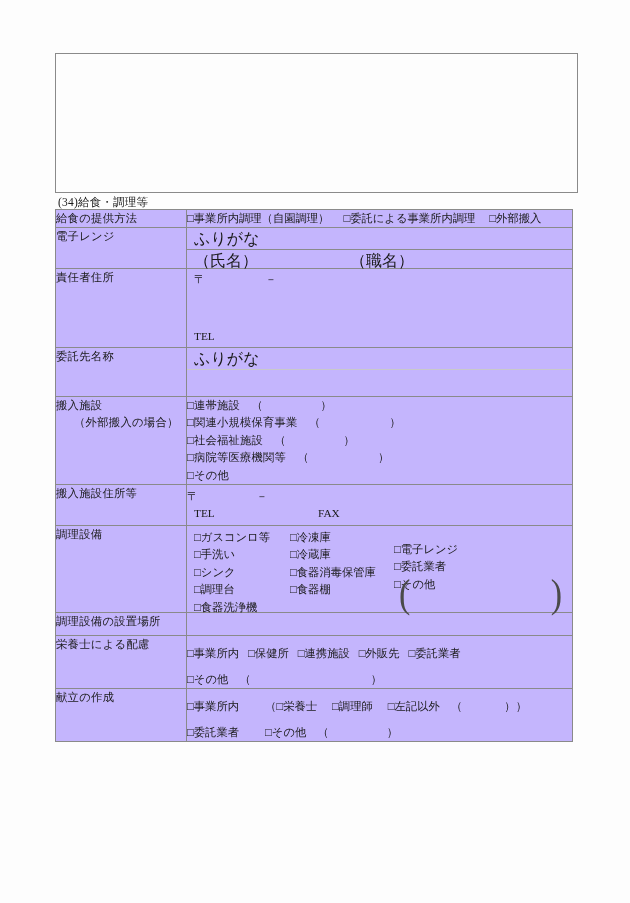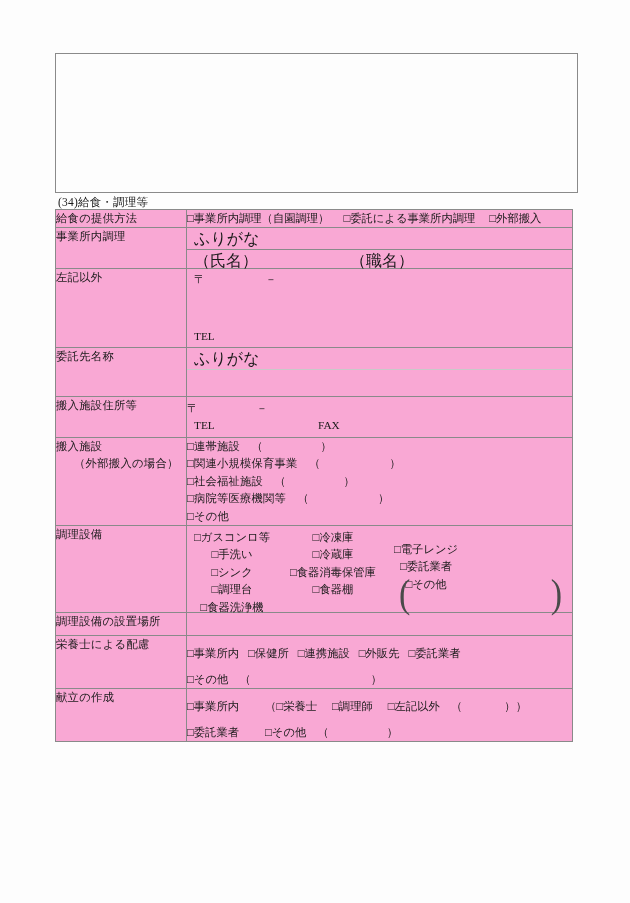--- a/index.html
+++ b/index.html
@@ -64,7 +64,7 @@
     vertical-align: top;
     font-size: 11.3px;
     line-height: 17px;
-    background: #f9a8d4;
+    background: #c4b5fd;
   }
   .col-label { width: 131px; }
   .col-value { width: 386px; }

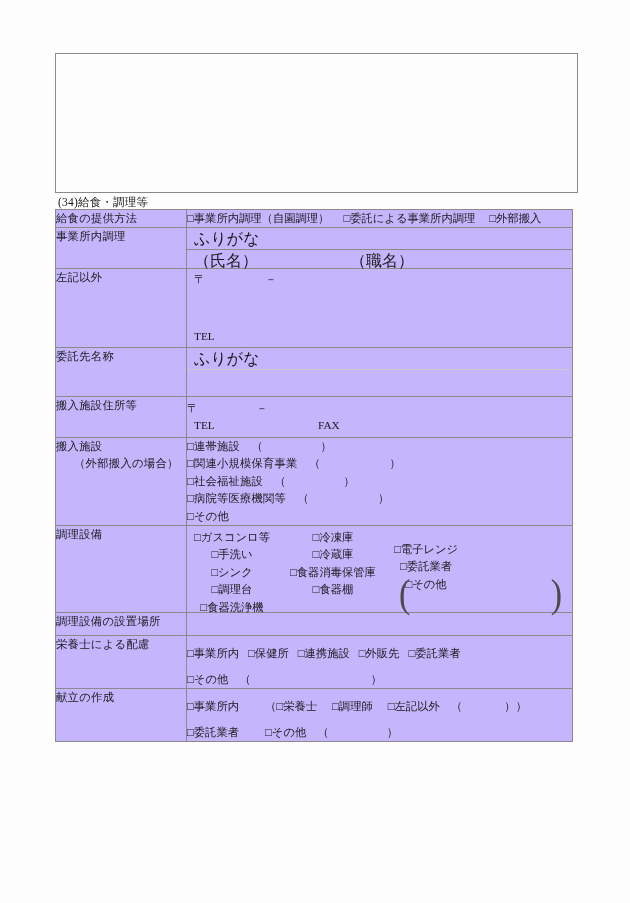--- a/index.html
+++ b/index.html
@@ -206,7 +206,7 @@
       </tr>
 
       <tr>
-        <td class="lbl">事業所内調理</td>
+        <td class="lbl">電子レンジ</td>
         <td>
           <table class="inner">
             <tbody>

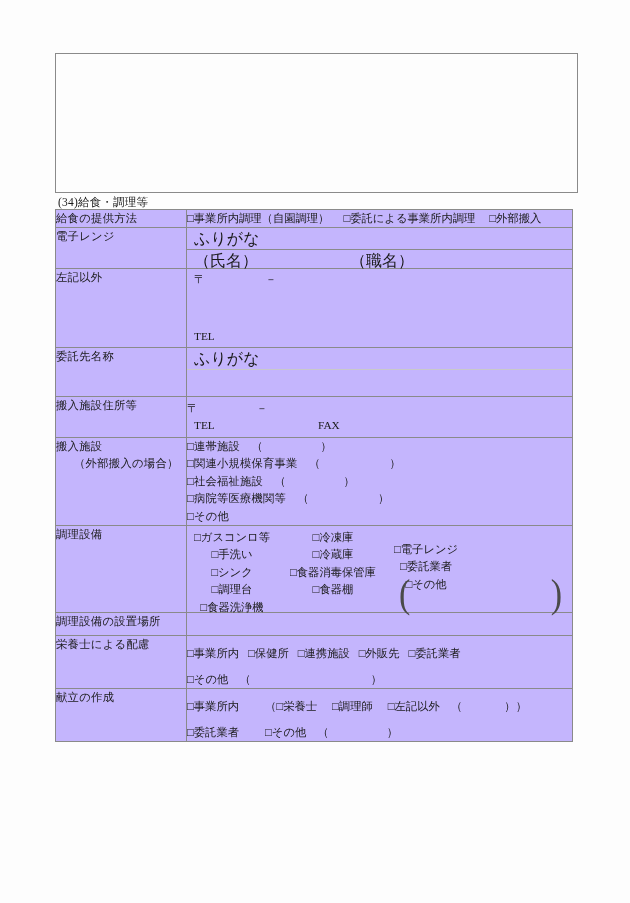--- a/index.html
+++ b/index.html
@@ -227,7 +227,7 @@
       </tr>
 
       <tr>
-        <td class="lbl">左記以外</td>
+        <td class="lbl">責任者住所</td>
         <td style="padding:0;">
           <div class="addr-block">
             <span class="postal"><span>〒</span><span class="blank-md"></span><span>－</span></span>

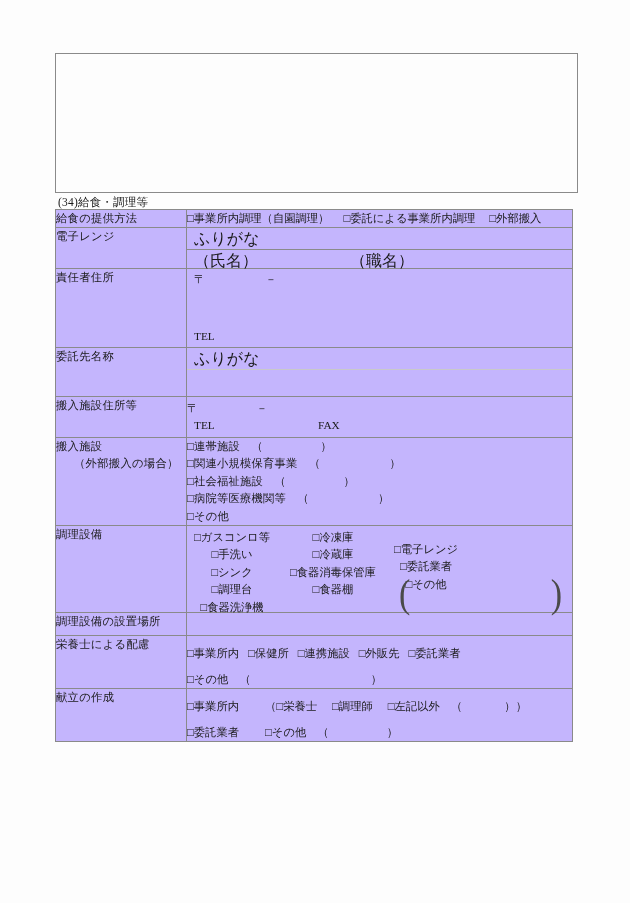--- a/index.html
+++ b/index.html
@@ -255,6 +255,20 @@
 
 
       <tr>
+        <td class="lbl-2line">
+          <span>搬入施設</span>
+          <span class="lbl-indent">（外部搬入の場合）</span>
+        </td>
+        <td class="val haninyu">
+          <span class="chk-line">□連帯施設　（　　　　　）</span>
+          <span class="chk-line">□関連小規模保育事業　（　　　　　　）</span>
+          <span class="chk-line">□社会福祉施設　（　　　　　）</span>
+          <span class="chk-line">□病院等医療機関等　（　　　　　　）</span>
+          <span class="chk-line">□その他</span>
+        </td>
+      </tr>
+
+      <tr>
         <td class="lbl">搬入施設住所等</td>
         <td style="padding:3px 4px 3px 0;">
           <span class="postal"><span>〒</span><span class="blank-md"></span><span>－</span></span>
@@ -266,20 +280,6 @@
       </tr>
 
       <tr>
-        <td class="lbl-2line">
-          <span>搬入施設</span>
-          <span class="lbl-indent">（外部搬入の場合）</span>
-        </td>
-        <td class="val haninyu">
-          <span class="chk-line">□連帯施設　（　　　　　）</span>
-          <span class="chk-line">□関連小規模保育事業　（　　　　　　）</span>
-          <span class="chk-line">□社会福祉施設　（　　　　　）</span>
-          <span class="chk-line">□病院等医療機関等　（　　　　　　）</span>
-          <span class="chk-line">□その他</span>
-        </td>
-      </tr>
-
-      <tr>
         <td class="lbl">調理設備</td>
         <td style="padding:0;">
           <div class="equip-grid">

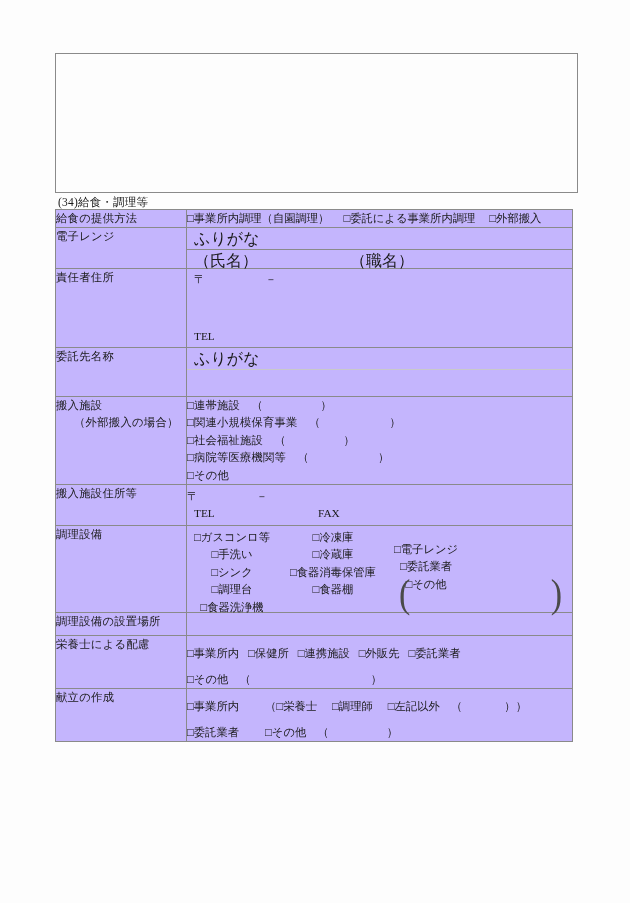--- a/index.html
+++ b/index.html
@@ -148,7 +148,7 @@
   .equip-col.c1 { left: 7px; }
   .equip-col.c2 { left: 103px; font-family: Liberation Serif, serif; }
   .equip-col.c3 { left: 207px; margin-top: 12px; }
-  .equip-col .chk-line { line-height: 17.4px; text-align: center; }
+  .equip-col .chk-line { line-height: 17.4px; }
 
   
   .bracket-area {

